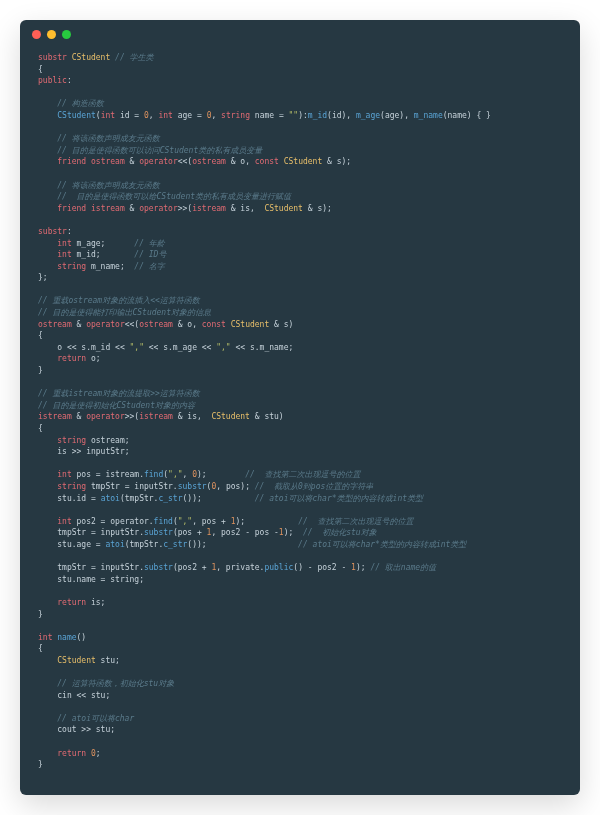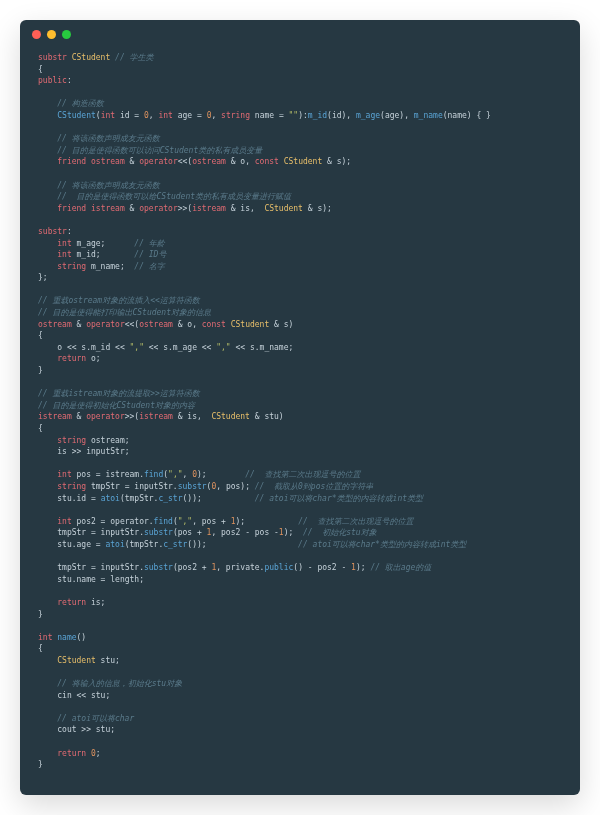--- a/index.html
+++ b/index.html
@@ -73,7 +73,7 @@
 <span class="id">    tmpStr = inputStr.</span><span class="fn">substr</span><span class="op">(pos + </span><span class="nb">1</span><span class="op">, pos2 - pos -</span><span class="nb">1</span><span class="pn">);  </span><span class="cm">//  初始化stu对象</span>
 <span class="id">    stu.age = </span><span class="fn">atoi</span><span class="id">(tmpStr.</span><span class="fn">c_str</span><span class="pn">());                   </span><span class="cm">// atoi可以将char*类型的内容转成int类型</span>
 <span class="op"></span>
-<span class="id">    tmpStr = inputStr.</span><span class="fn">substr</span><span class="op">(pos2 + </span><span class="nb">1</span><span class="id">, private.</span><span class="fn">public</span><span class="op">() - pos2 - </span><span class="nb">1</span><span class="pn">); </span><span class="cm">// 取出age的值</span>
+<span class="id">    tmpStr = inputStr.</span><span class="fn">substr</span><span class="op">(pos2 + </span><span class="nb">1</span><span class="id">, private.</span><span class="fn">public</span><span class="op">() - pos2 - </span><span class="nb">1</span><span class="pn">); </span><span class="cm">// 取出name的值</span>
 <span class="id">    stu.name = length;</span>
 <span class="op"></span>
 <span class="op">    </span><span class="kw">return</span><span class="id"> is;</span>

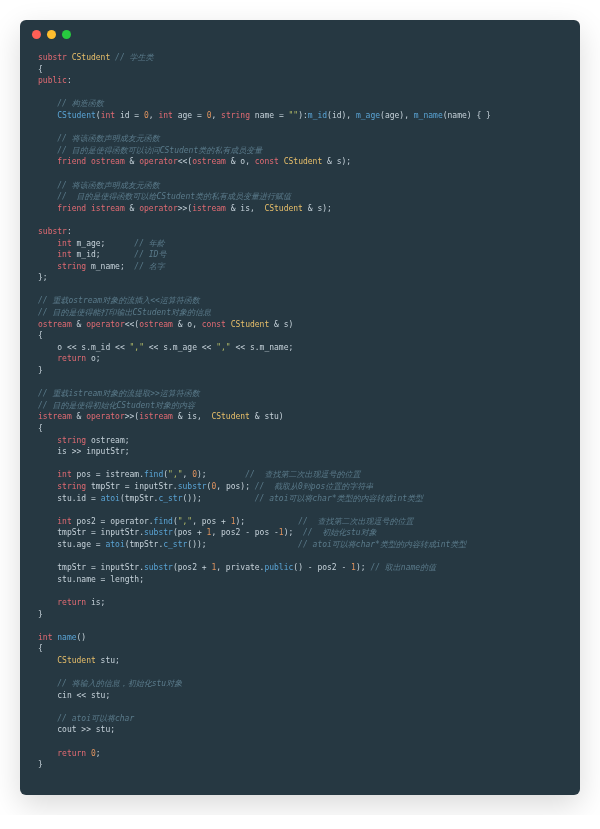--- a/index.html
+++ b/index.html
@@ -74,7 +74,7 @@
 <span class="id">    stu.age = </span><span class="fn">atoi</span><span class="id">(tmpStr.</span><span class="fn">c_str</span><span class="pn">());                   </span><span class="cm">// atoi可以将char*类型的内容转成int类型</span>
 <span class="op"></span>
 <span class="id">    tmpStr = inputStr.</span><span class="fn">substr</span><span class="op">(pos2 + </span><span class="nb">1</span><span class="id">, private.</span><span class="fn">public</span><span class="op">() - pos2 - </span><span class="nb">1</span><span class="pn">); </span><span class="cm">// 取出name的值</span>
-<span class="id">    stu.name = length;</span>
+<span class="id">    stu.name = string;</span>
 <span class="op"></span>
 <span class="op">    </span><span class="kw">return</span><span class="id"> is;</span>
 <span class="pn">}</span>

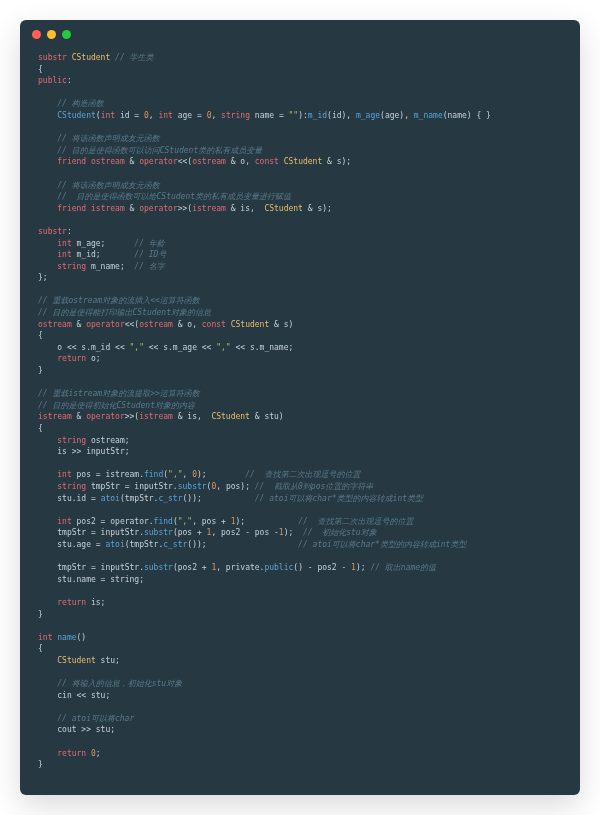--- a/index.html
+++ b/index.html
@@ -83,7 +83,7 @@
 <span class="pn">{</span>
 <span class="op">    </span><span class="cl">CStudent</span><span class="id"> stu;</span>
 <span class="op"></span>
-<span class="op">    </span><span class="cm">// 将输入的信息，初始化stu对象</span>
+<span class="op">    </span><span class="cm">// 运算符函数，初始化stu对象</span>
 <span class="id">    cin &lt;&lt; stu;</span>
 <span class="op"></span>
 <span class="op">    </span><span class="cm">// atoi可以将char</span>

